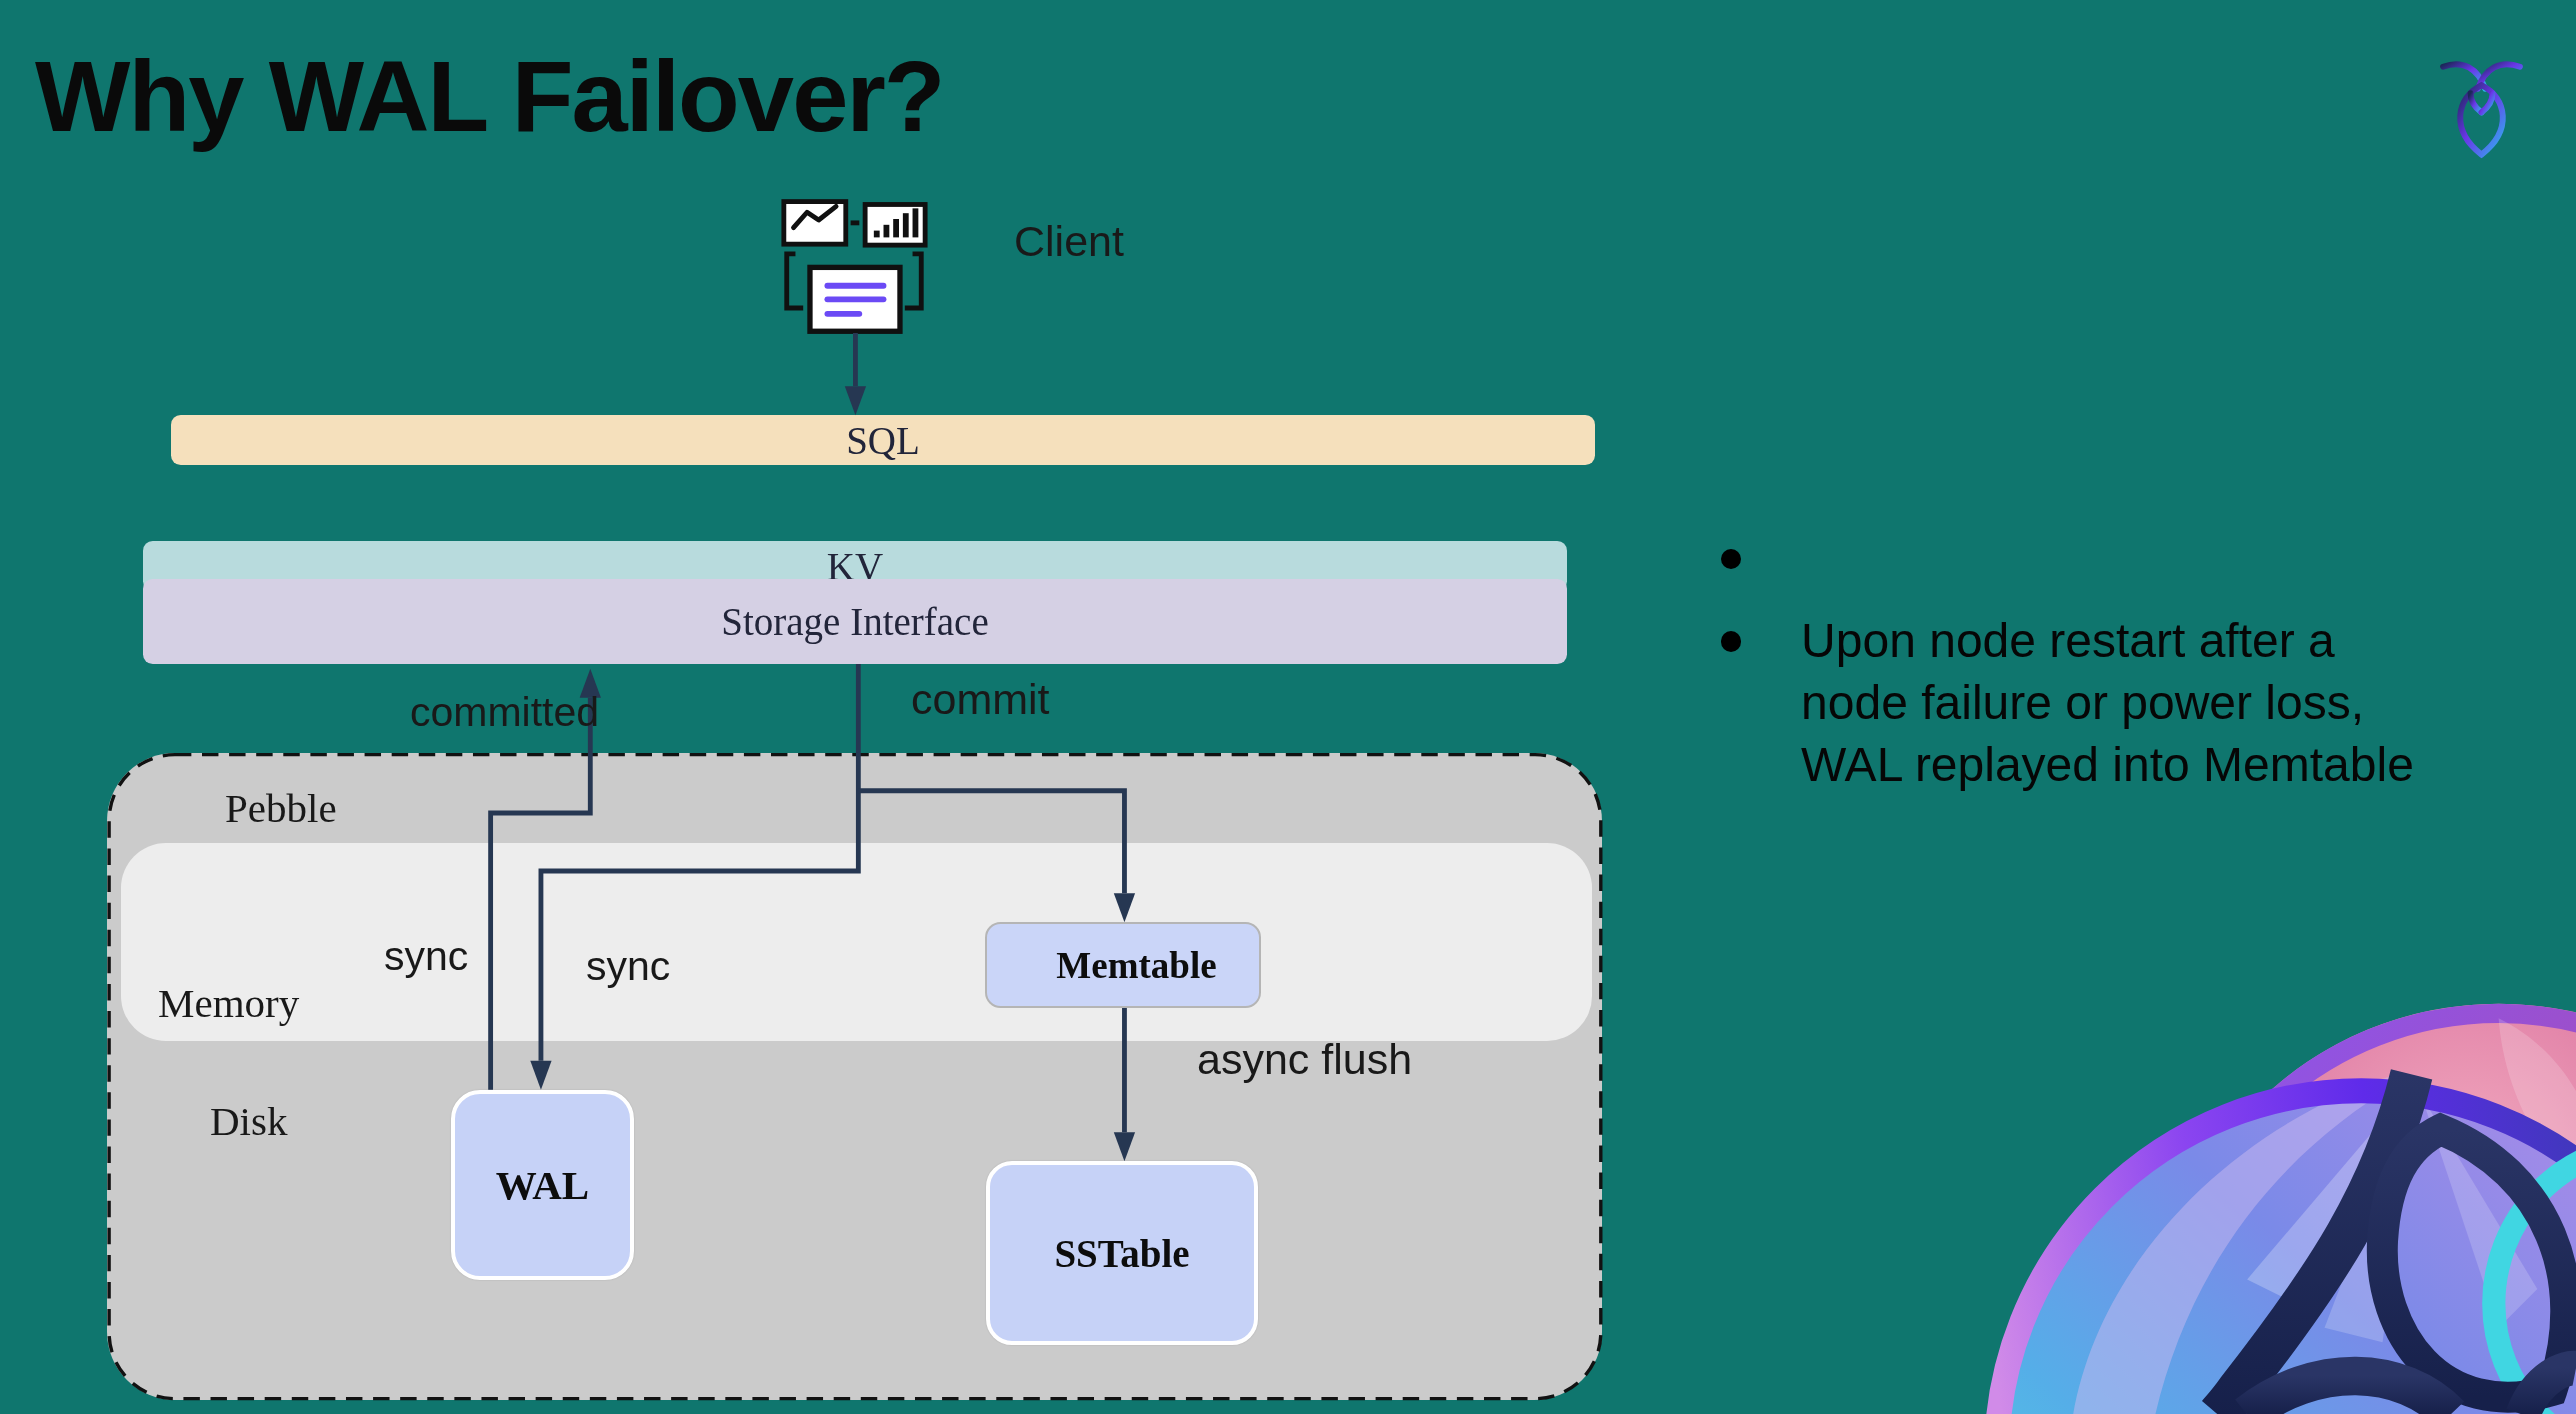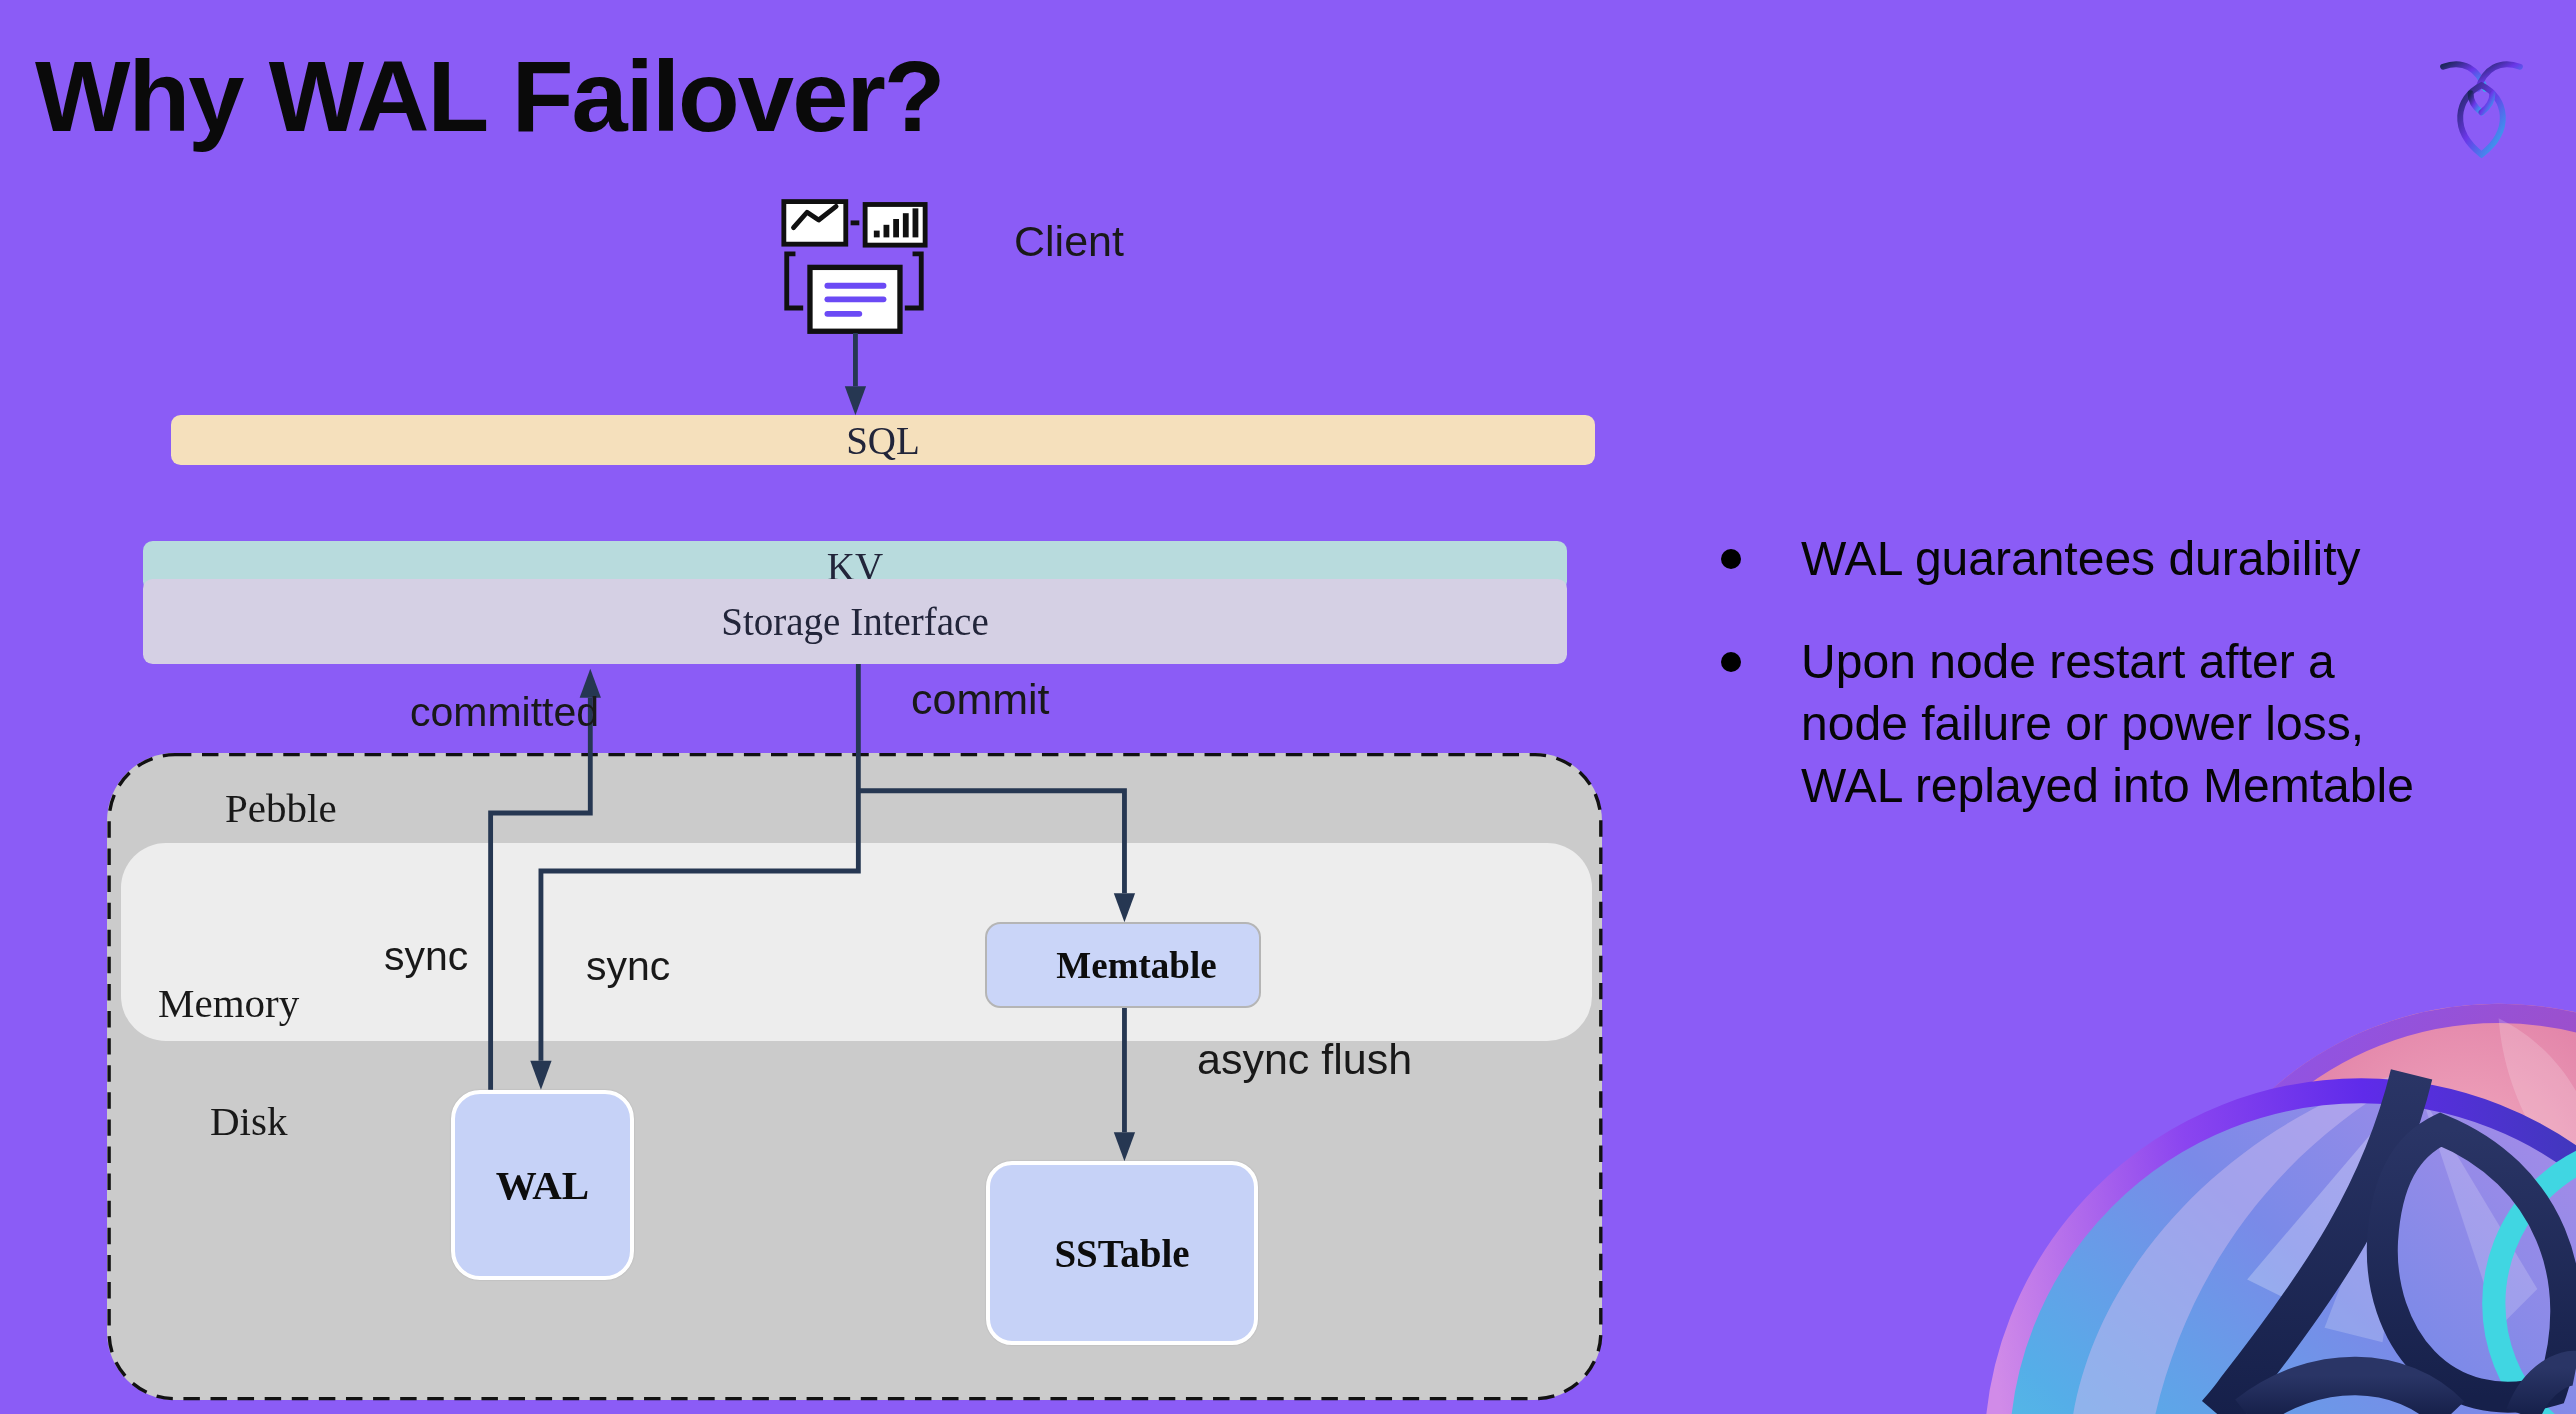--- a/index.html
+++ b/index.html
@@ -4,7 +4,7 @@
 <style>
   html,body{margin:0;padding:0;background:#ffffff;}
   body{width:2576px;height:1415px;overflow:hidden;}
-  #slide{position:relative;width:2576px;height:1415px;font-family:"Liberation Sans",sans-serif;color:#1c1c1c;background:#8b5cf6;}
+  #slide{position:relative;width:2576px;height:1415px;font-family:"Liberation Sans",sans-serif;color:#1c1c1c;background:#0f766e;}
   *{box-sizing:border-box;}
 
   .title{position:absolute;left:35px;top:39px;margin:0;font-size:101px;font-weight:bold;letter-spacing:-1.9px;color:#0a0a0a;font-family:"Liberation Sans",sans-serif;}

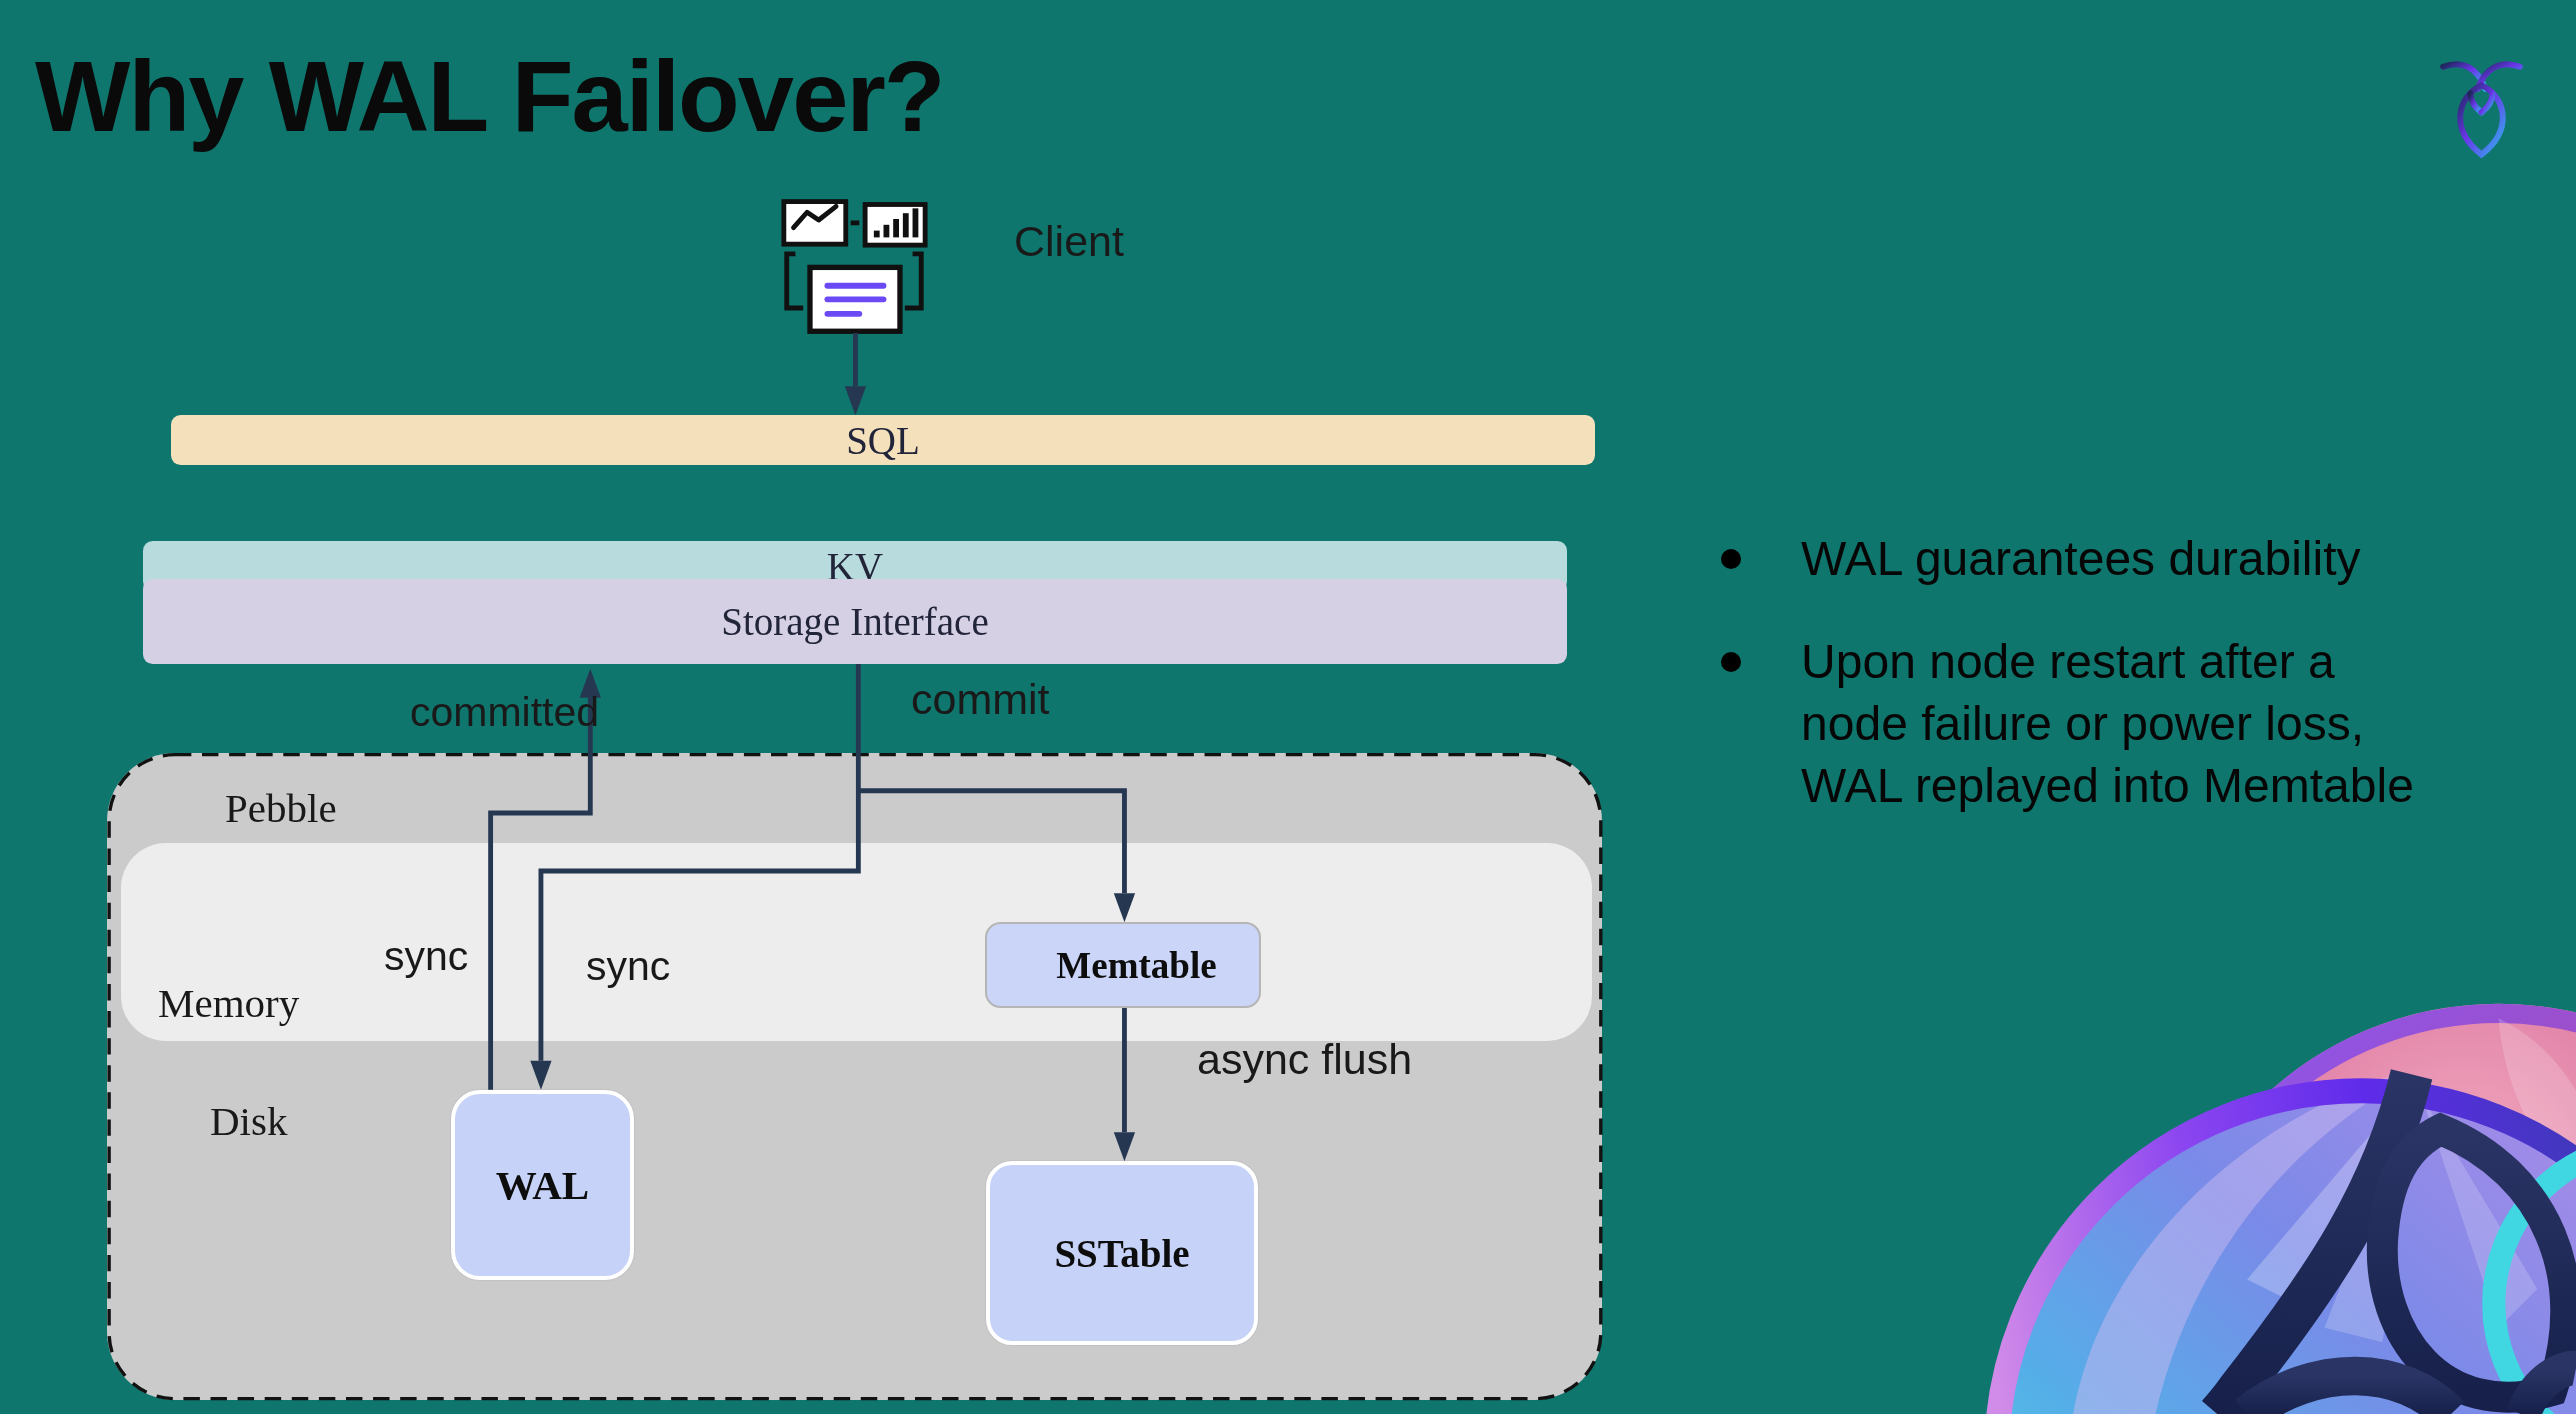--- a/index.html
+++ b/index.html
@@ -155,7 +155,6 @@
   <div class="bullets">
     <div class="bullet">
       <span class="dot"></span>
-      <span class="btext">WAL guarantees durability</span>
     </div>
     <div class="bullet">
       <span class="dot"></span>

